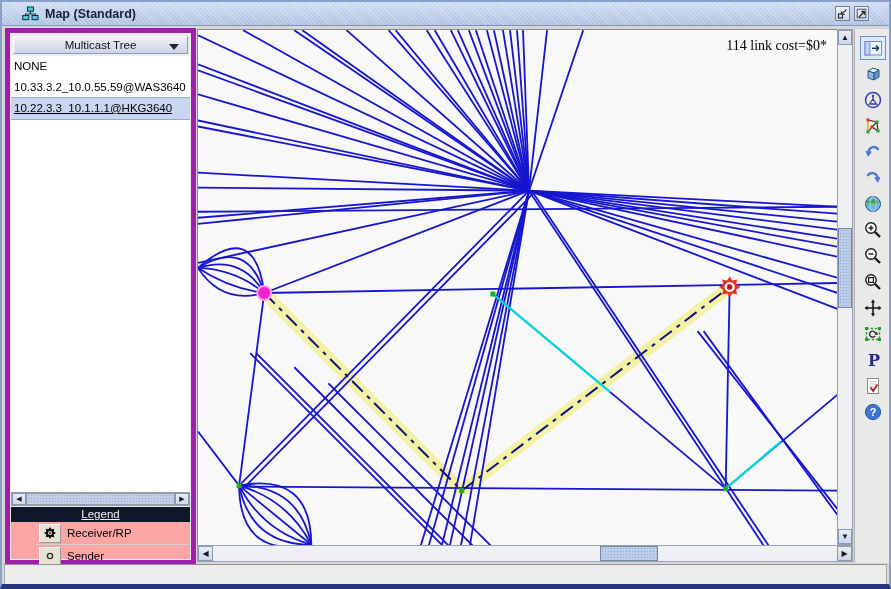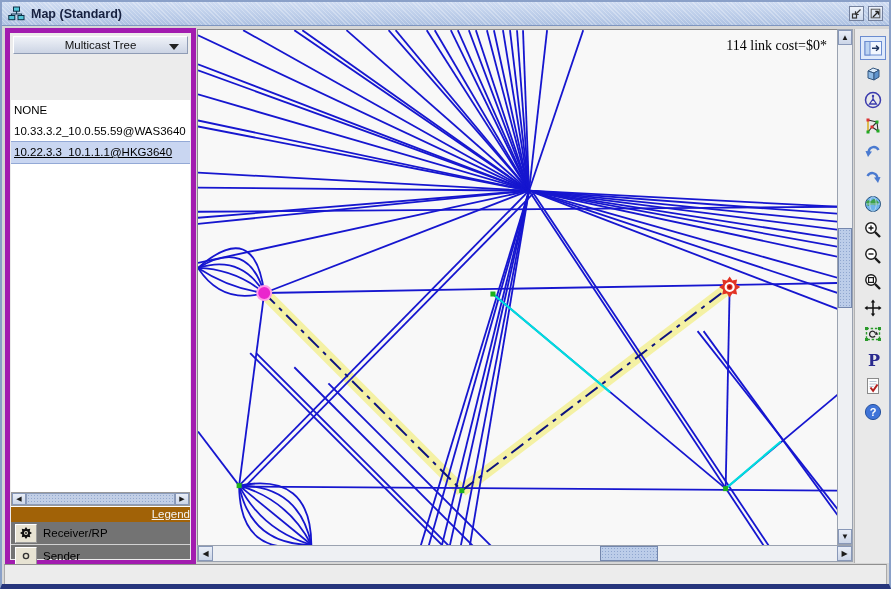--- a/index.html
+++ b/index.html
@@ -18,7 +18,7 @@
       repeating-linear-gradient(45deg, rgba(255,255,255,.28) 0 1px, transparent 1px 3px),
       linear-gradient(#cfdcf2,#aec2e2);
     border-bottom:1px solid #7e95bf;
-    display:flex; align-items:center; padding:0 6px;
+    display:flex; align-items:center; padding:0 20px;
   }
   .titlebar .ticon16 { width:17px; height:15px; margin-right:6px; }
   .title-text { font-size:12.5px; font-weight:600; color:#16203f; }

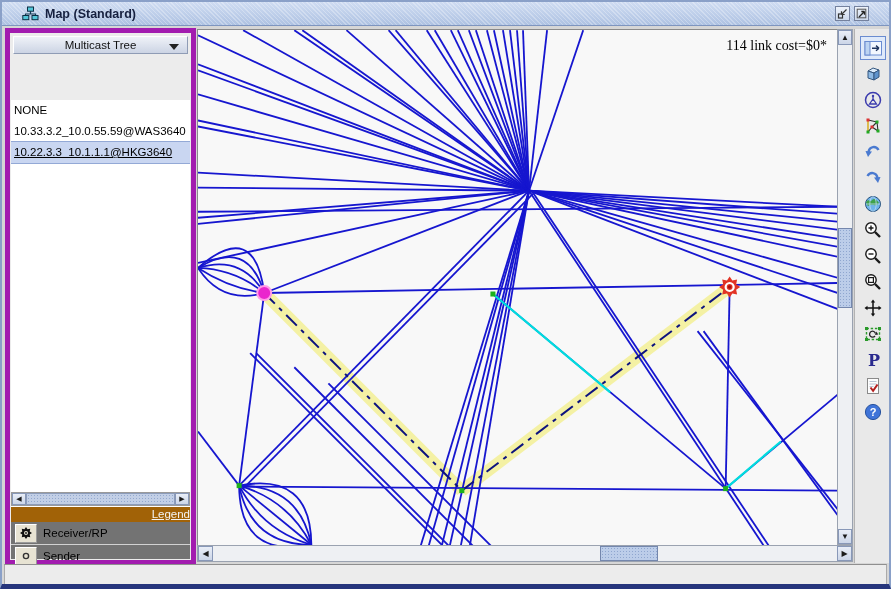--- a/index.html
+++ b/index.html
@@ -46,7 +46,7 @@
   }
   .tree-list {
     position:absolute; left:1px; right:1px; top:23px; height:436px;
-    background:#ffffff; overflow:hidden; font-size:11.5px;margin-top:44px;
+    background:#ffffff; overflow:hidden; font-size:11.5px;
   }
   .tree-item { height:21px; line-height:21px; padding:0 3px; white-space:nowrap; color:#000; }
   .tree-item.selected { background:#c9d6f1; outline:1px solid #93a9d6;text-decoration:underline; }

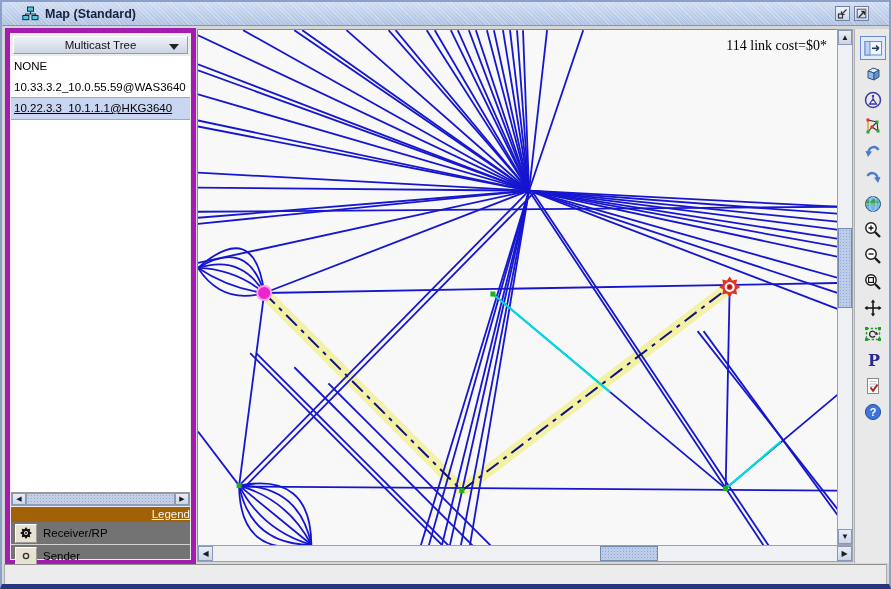--- a/index.html
+++ b/index.html
@@ -60,7 +60,7 @@
     border:1px solid #8c9cba; }
   .legend-header {
     position:absolute; left:1px; right:1px; top:474px; height:15px;
-    background:#a16207; color:#f4f4f4; text-align:right;
+    background:#0f172a; color:#f4f4f4; text-align:center;
     font-size:11.5px; line-height:15px;text-decoration:underline;
   }
   .legend-items { position:absolute; left:1px; right:1px; top:489px; bottom:1px; background:#737373; }

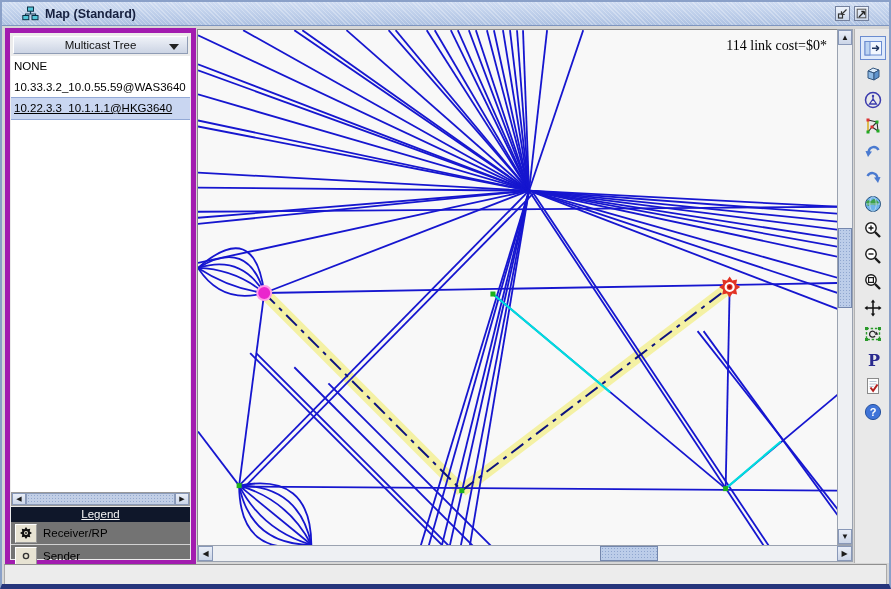--- a/index.html
+++ b/index.html
@@ -63,7 +63,7 @@
     background:#0f172a; color:#f4f4f4; text-align:center;
     font-size:11.5px; line-height:15px;text-decoration:underline;
   }
-  .legend-items { position:absolute; left:1px; right:1px; top:489px; bottom:1px; background:#737373; }
+  .legend-items { position:absolute; left:1px; right:1px; top:489px; bottom:1px; background:#fca5a5;padding-left:24px; }
   .legend-row { display:flex; align-items:center; height:23px; border-bottom:1px solid #d2d2d2; }
   .legend-icon-box {
     width:22px; height:19px; margin:0 6px 0 4px; background:#e7e3d3;

